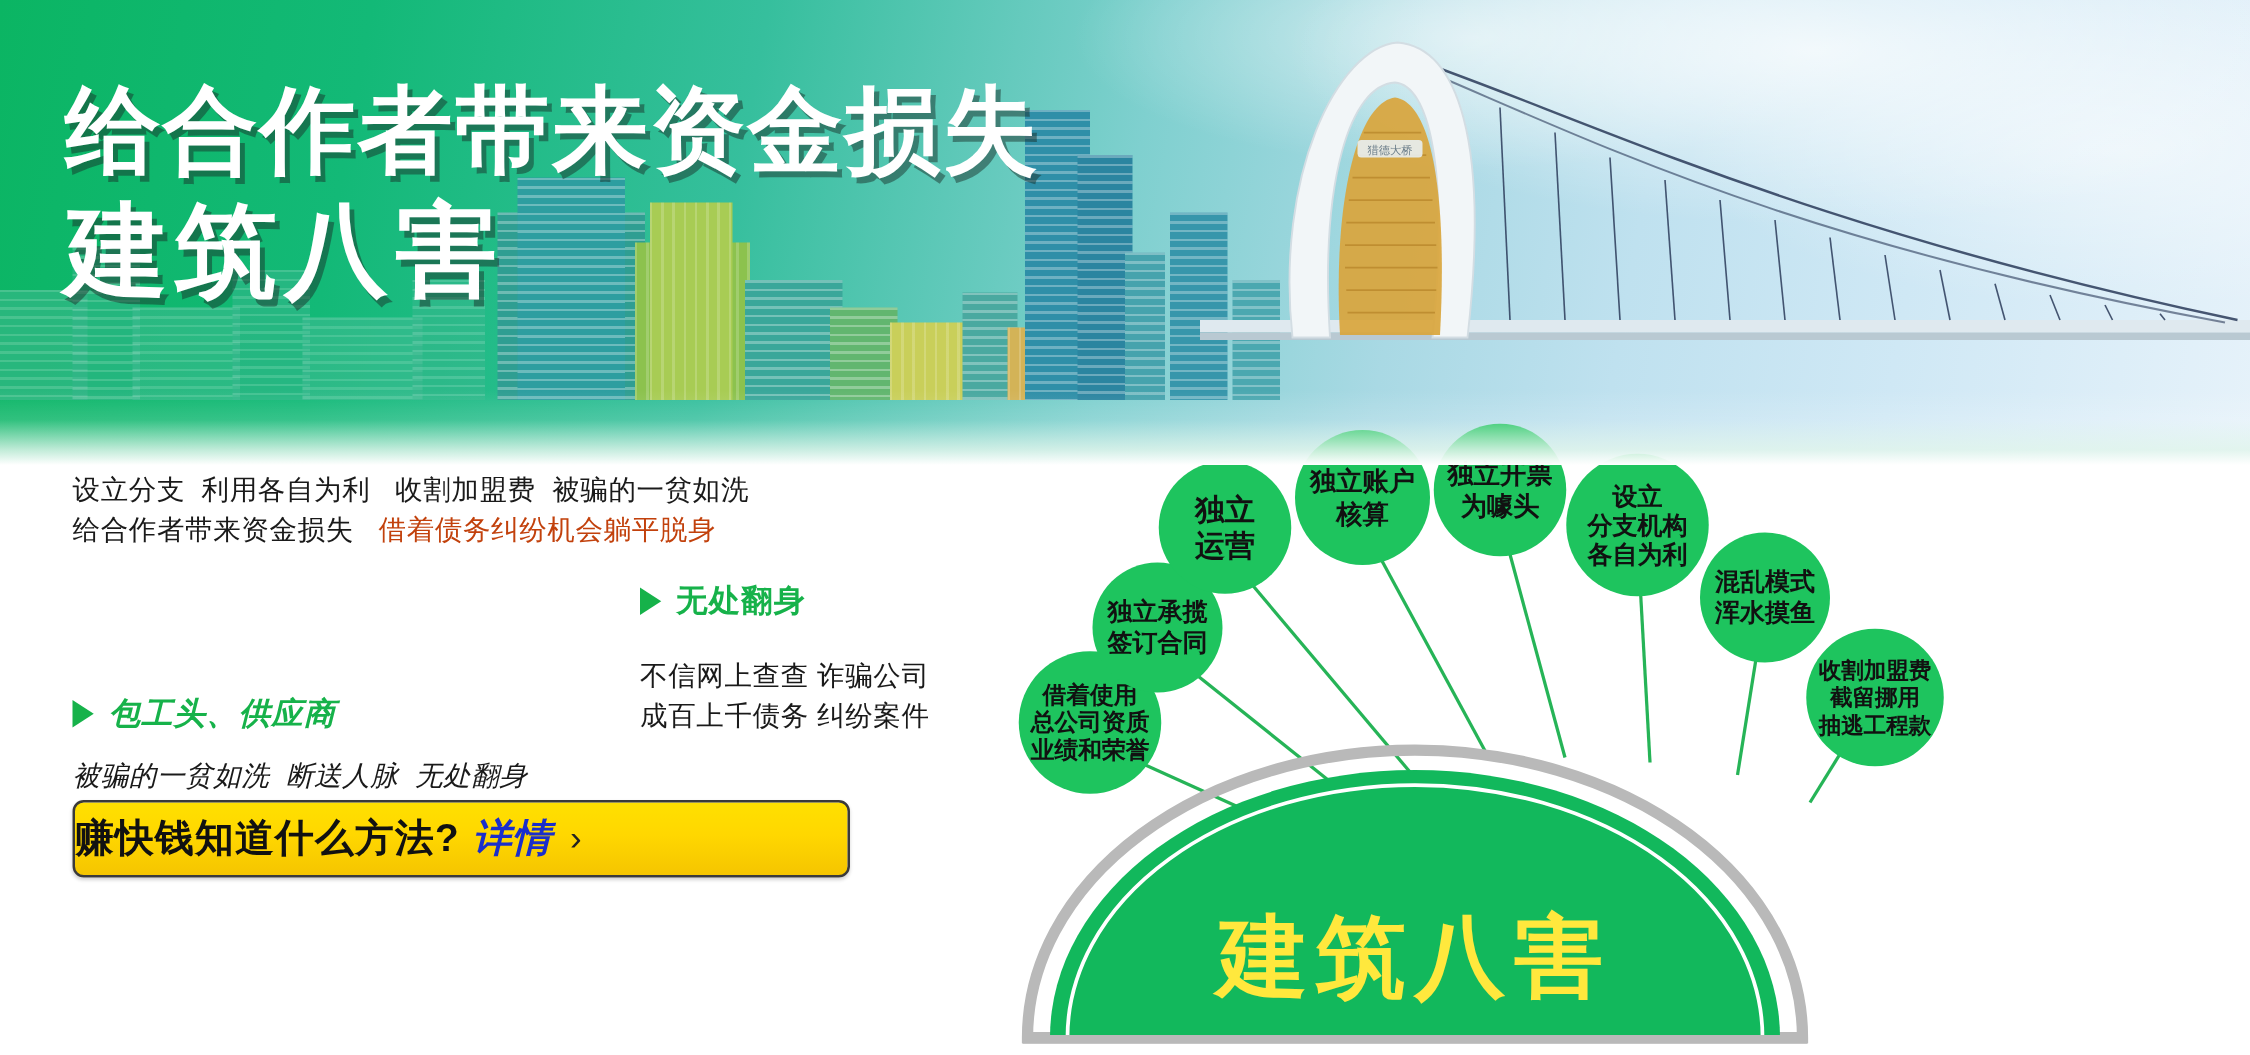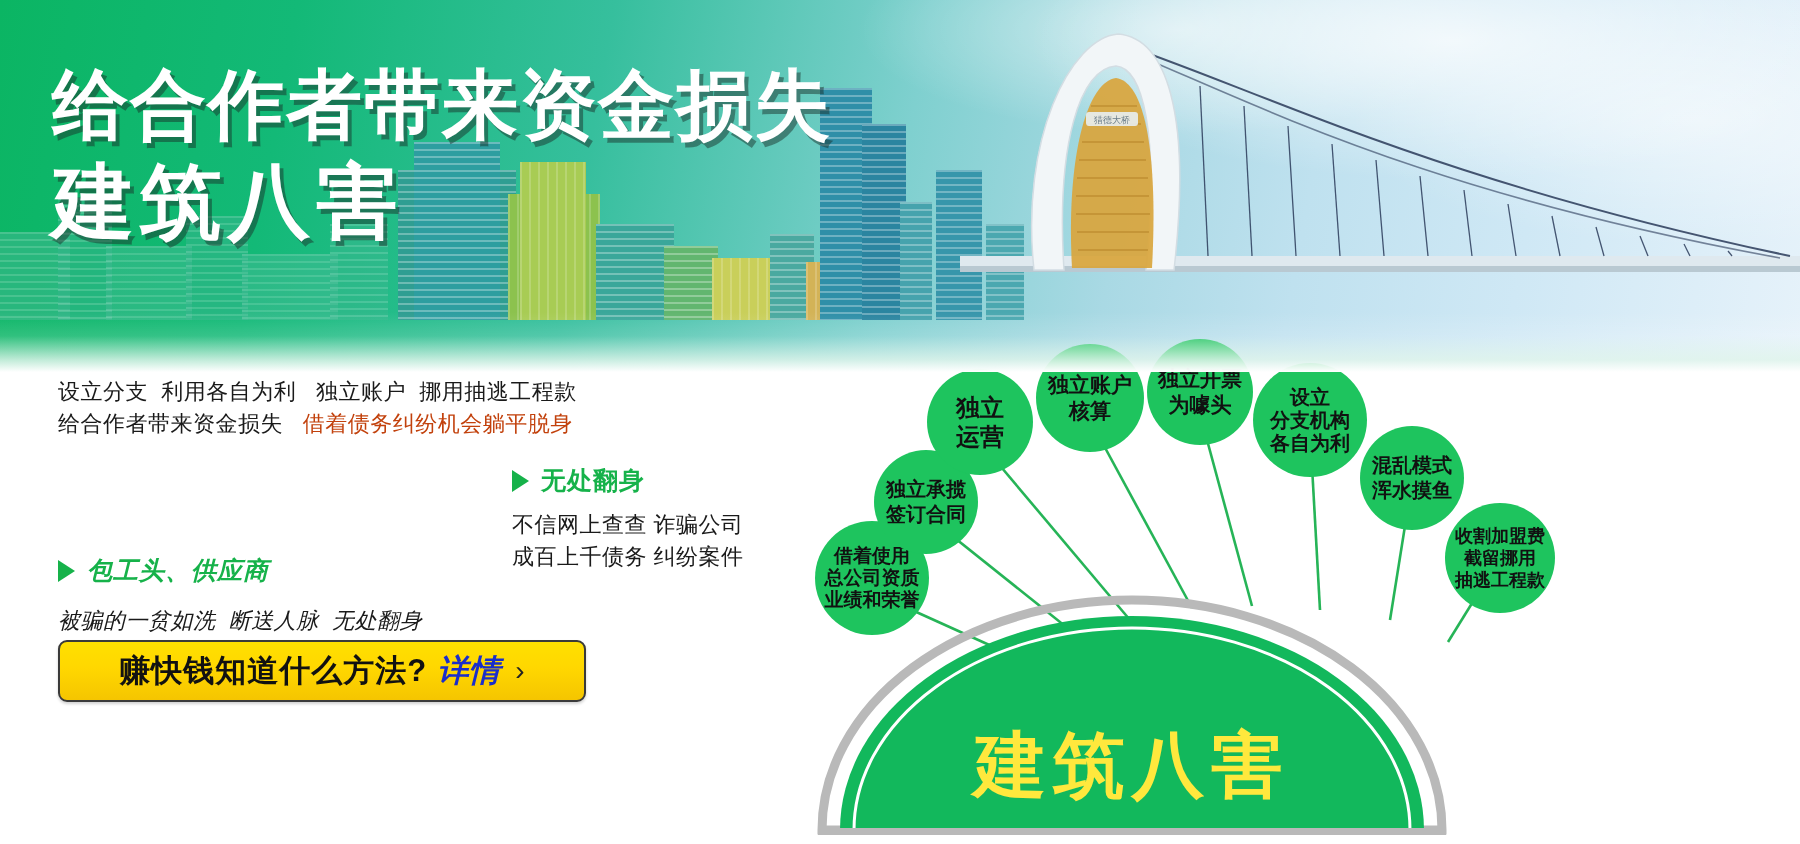--- a/index.html
+++ b/index.html
@@ -231,7 +231,7 @@
 
   <div id="sec-company">
     <div class="lines">
-      <div class="body-line">设立分支  利用各自为利   独立账户  挪用抽逃工程款</div>
+      <div class="body-line">设立分支  利用各自为利   收割加盟费  被骗的一贫如洗</div>
       <div class="body-line"><span>给合作者带来资金损失</span><span>&nbsp;&nbsp;&nbsp;</span><span class="accent">借着债务纠纷机会躺平脱身</span></div>
     </div>
   </div>

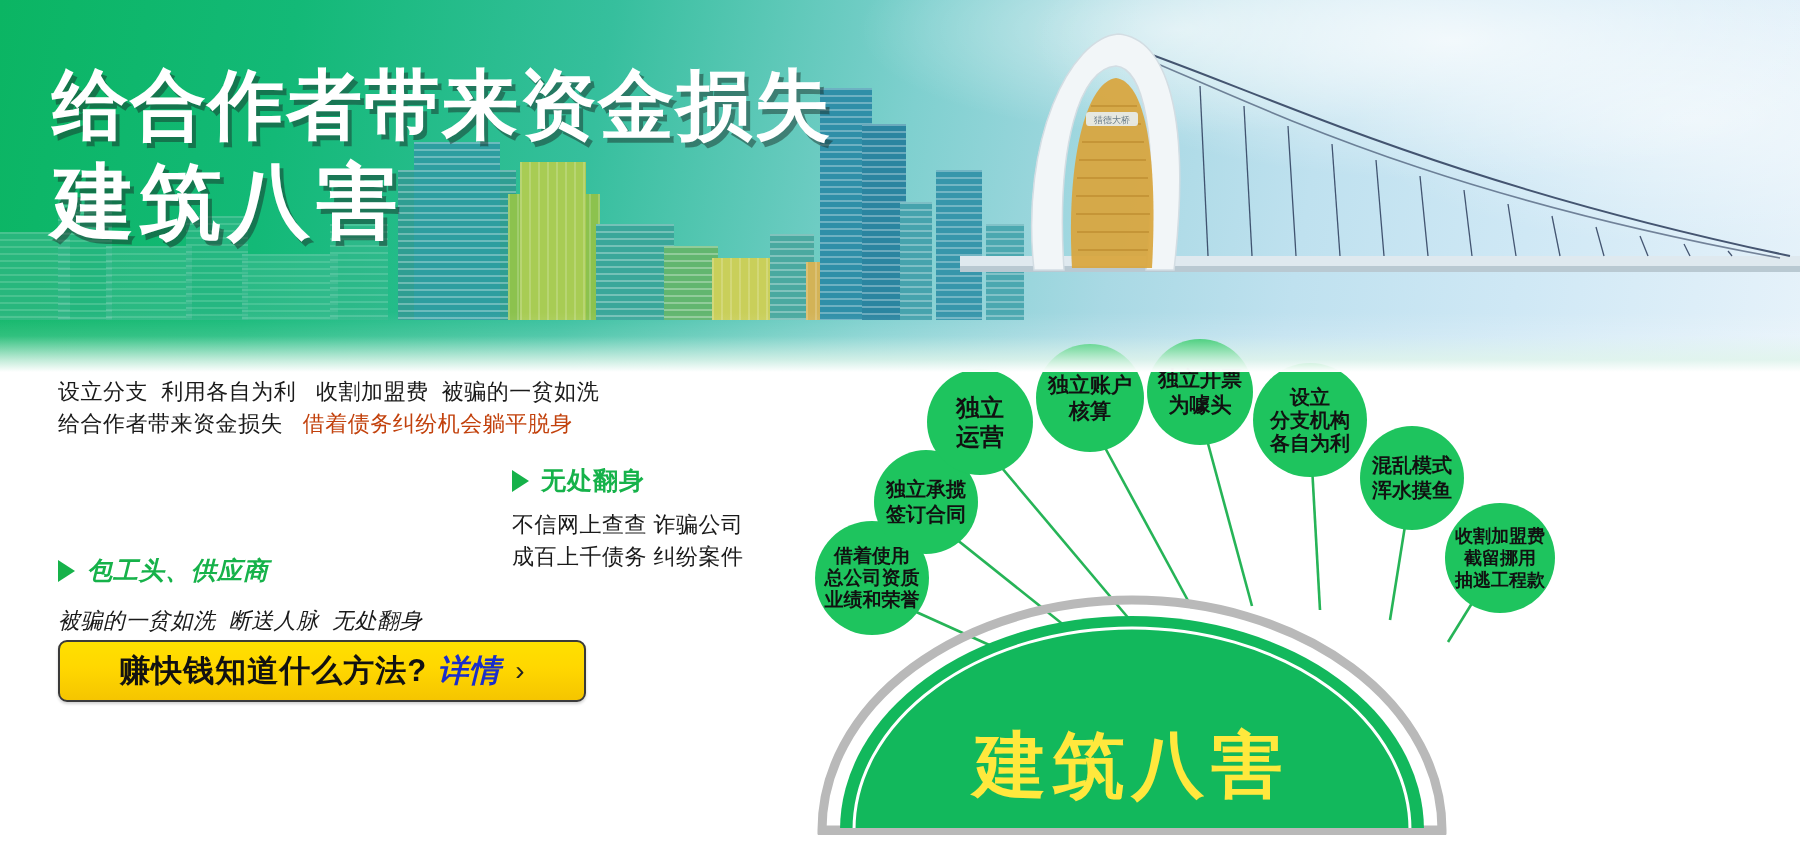--- a/index.html
+++ b/index.html
@@ -76,7 +76,7 @@
   #sec-contractor { position:absolute; left:58px; top:182px;font-style:italic; }
   #sec-contractor .lines { margin-top:18px; }
   #sec-digital { position:absolute; left:512px; top:92px; }
-  #sec-digital .lines { margin-top:12px; }
+  #sec-digital .lines { margin-top:28px; }
 
   
   .cta {

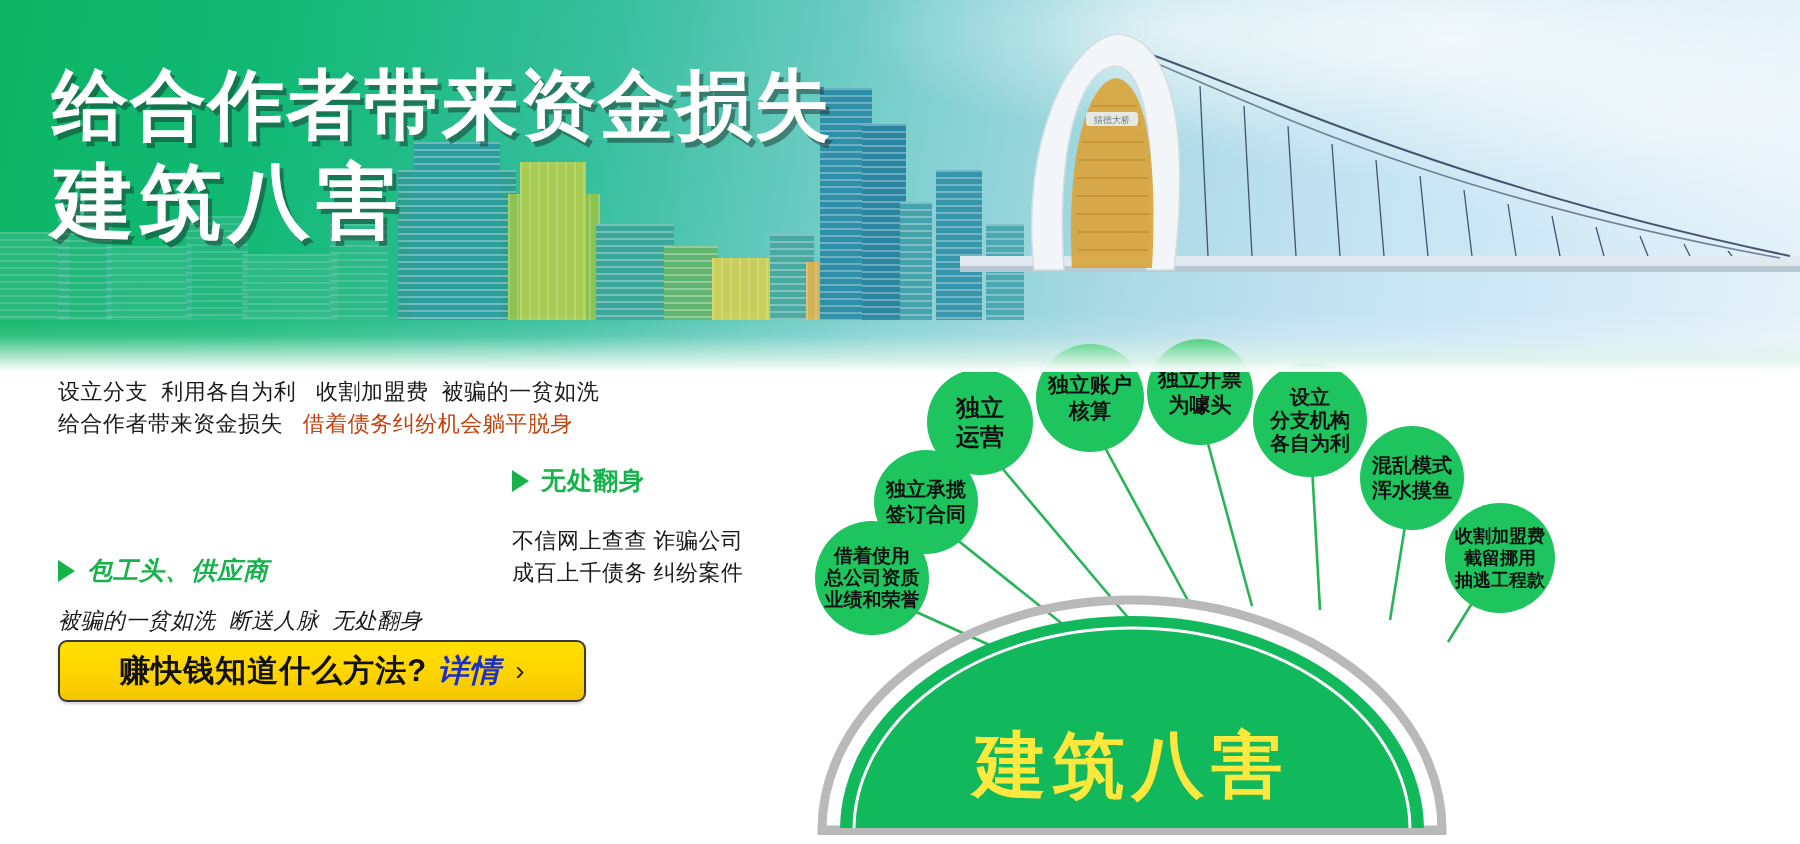--- a/index.html
+++ b/index.html
@@ -81,11 +81,11 @@
   
   .cta {
     position:absolute; left:58px; top:268px;
-    width:528px; height:62px;
+    width:622px; height:62px;
     background:linear-gradient(to bottom,#ffe000 0%,#ffd700 45%,#f5c500 100%);
     border:2px solid #3a3a3a;
     border-radius:9px;
-    display:flex; align-items:center; justify-content:center; gap:10px;
+    display:flex; align-items:center; gap:10px;
     box-shadow:0 2px 3px rgba(0,0,0,.18);
     cursor:pointer;
   }

